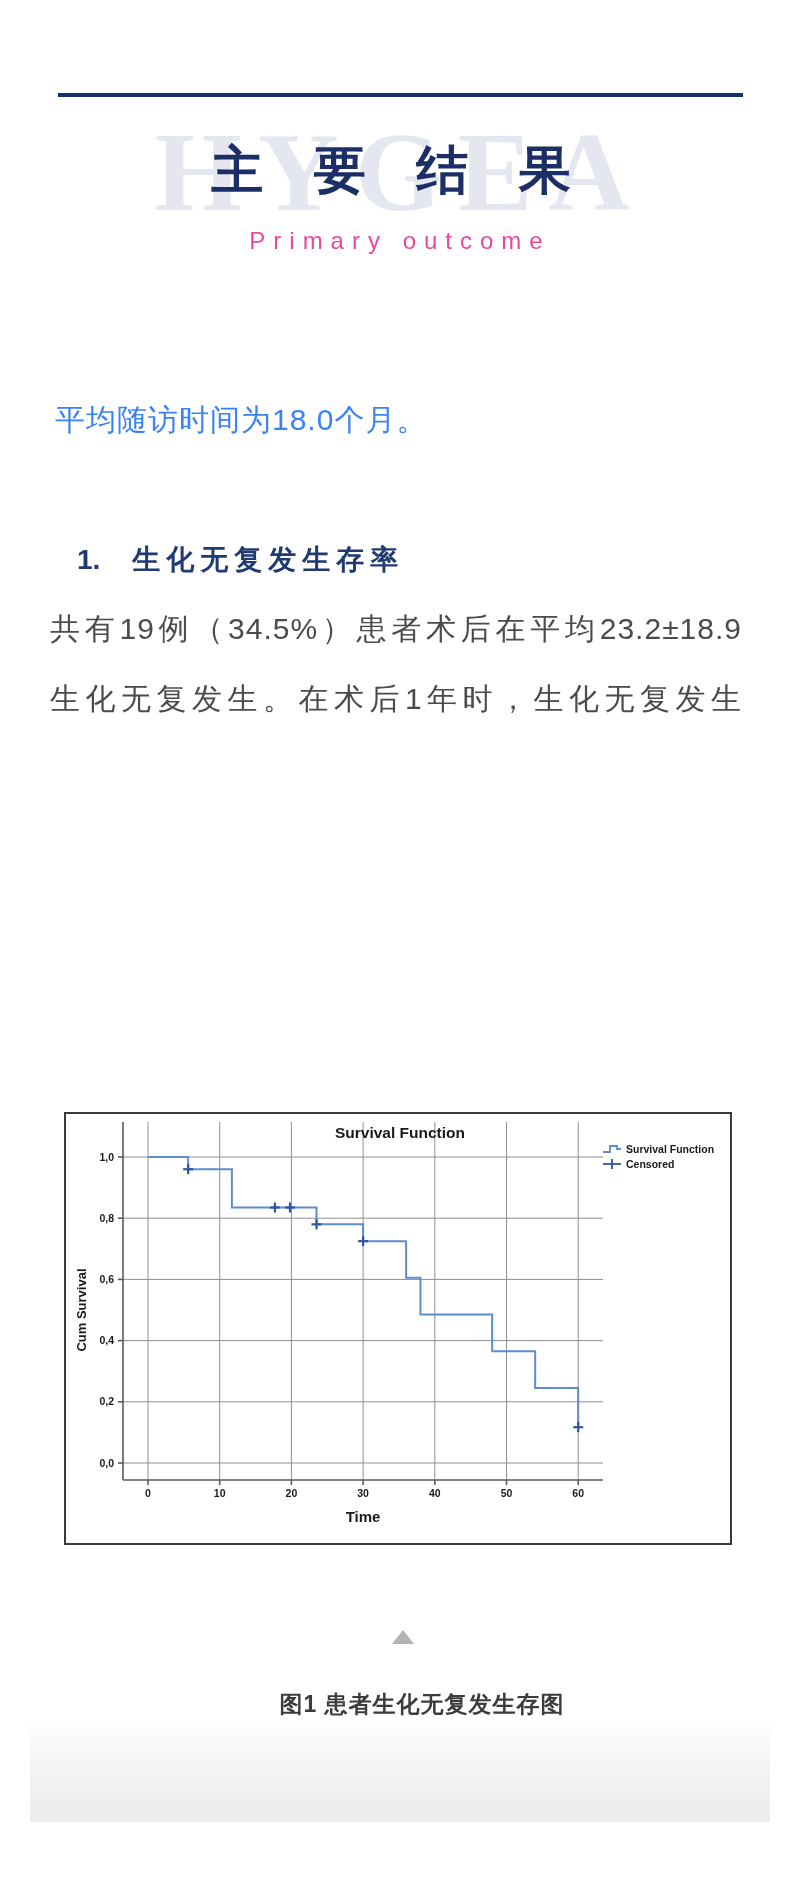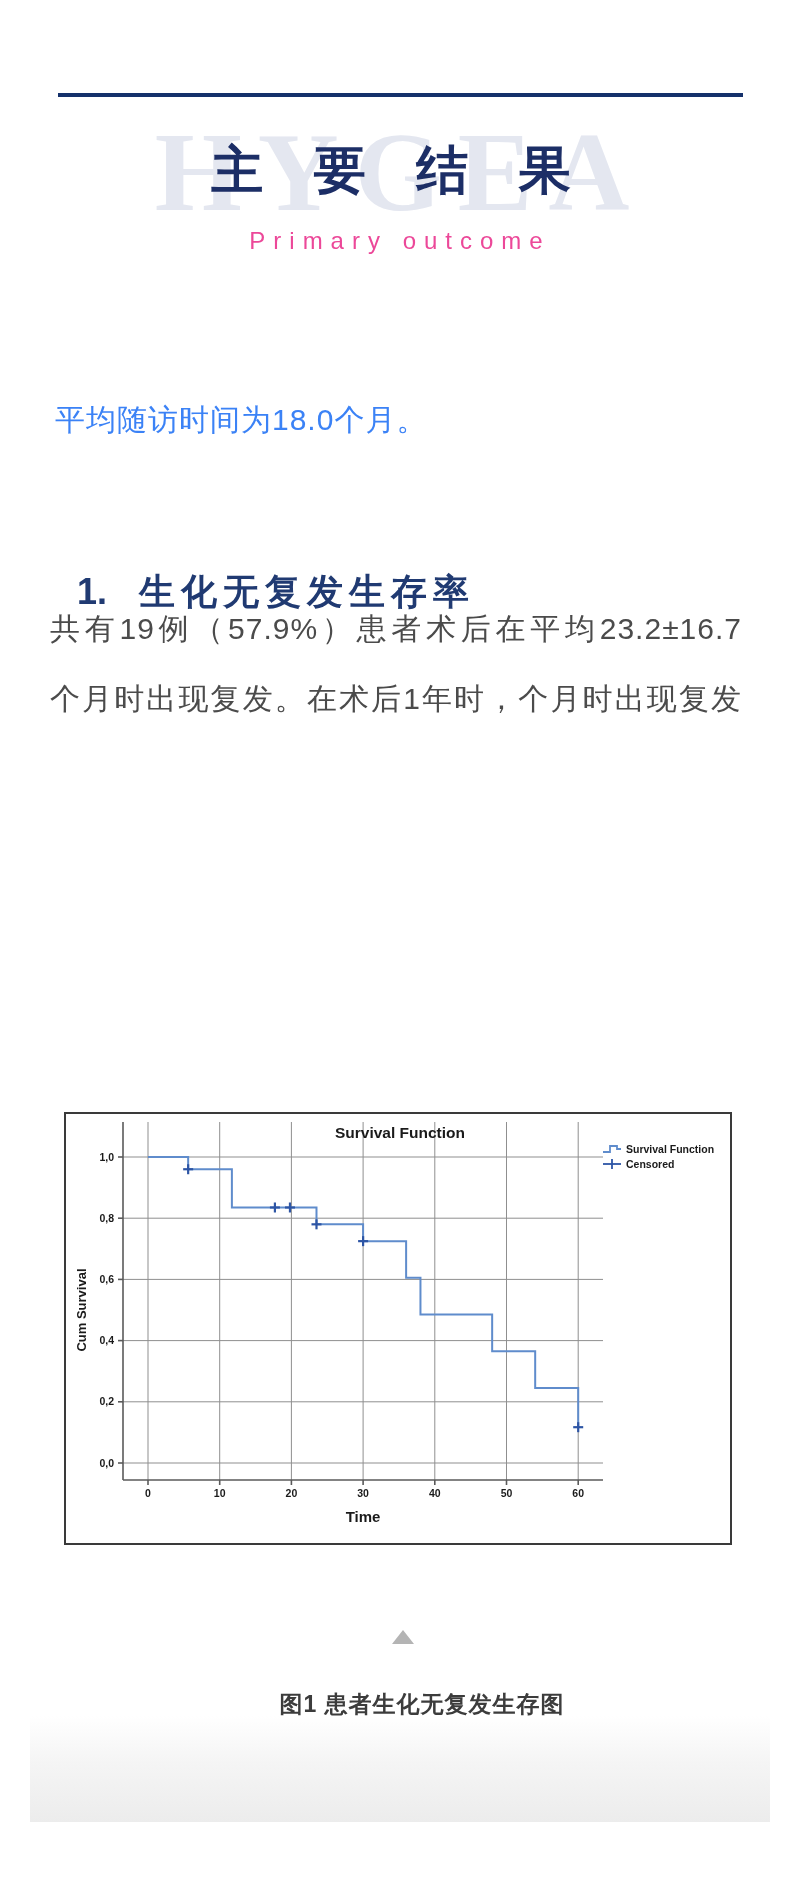--- a/index.html
+++ b/index.html
@@ -15,8 +15,8 @@
         font-size:24px;color:#ec4899;letter-spacing:8px;line-height:1;white-space:nowrap;}
   .intro{position:absolute;left:55px;top:404px;font-size:30px;color:#3b82f6;
         letter-spacing:1px;line-height:32px;white-space:nowrap;}
-  .section-head{position:absolute;left:77px;top:541px;font-size:36px;font-weight:bold;
-        color:#203a72;line-height:38px;white-space:nowrap;margin-top:32px;}
+  .section-head{position:absolute;left:77px;top:541px;font-size:28px;font-weight:bold;
+        color:#203a72;line-height:38px;white-space:nowrap;}
   .section-head .num{margin-right:32px;}
   .section-head .ttl{letter-spacing:6px;}
   .body-par{position:absolute;left:50px;top:594px;width:692px;font-size:30px;color:#4b4b4b;}

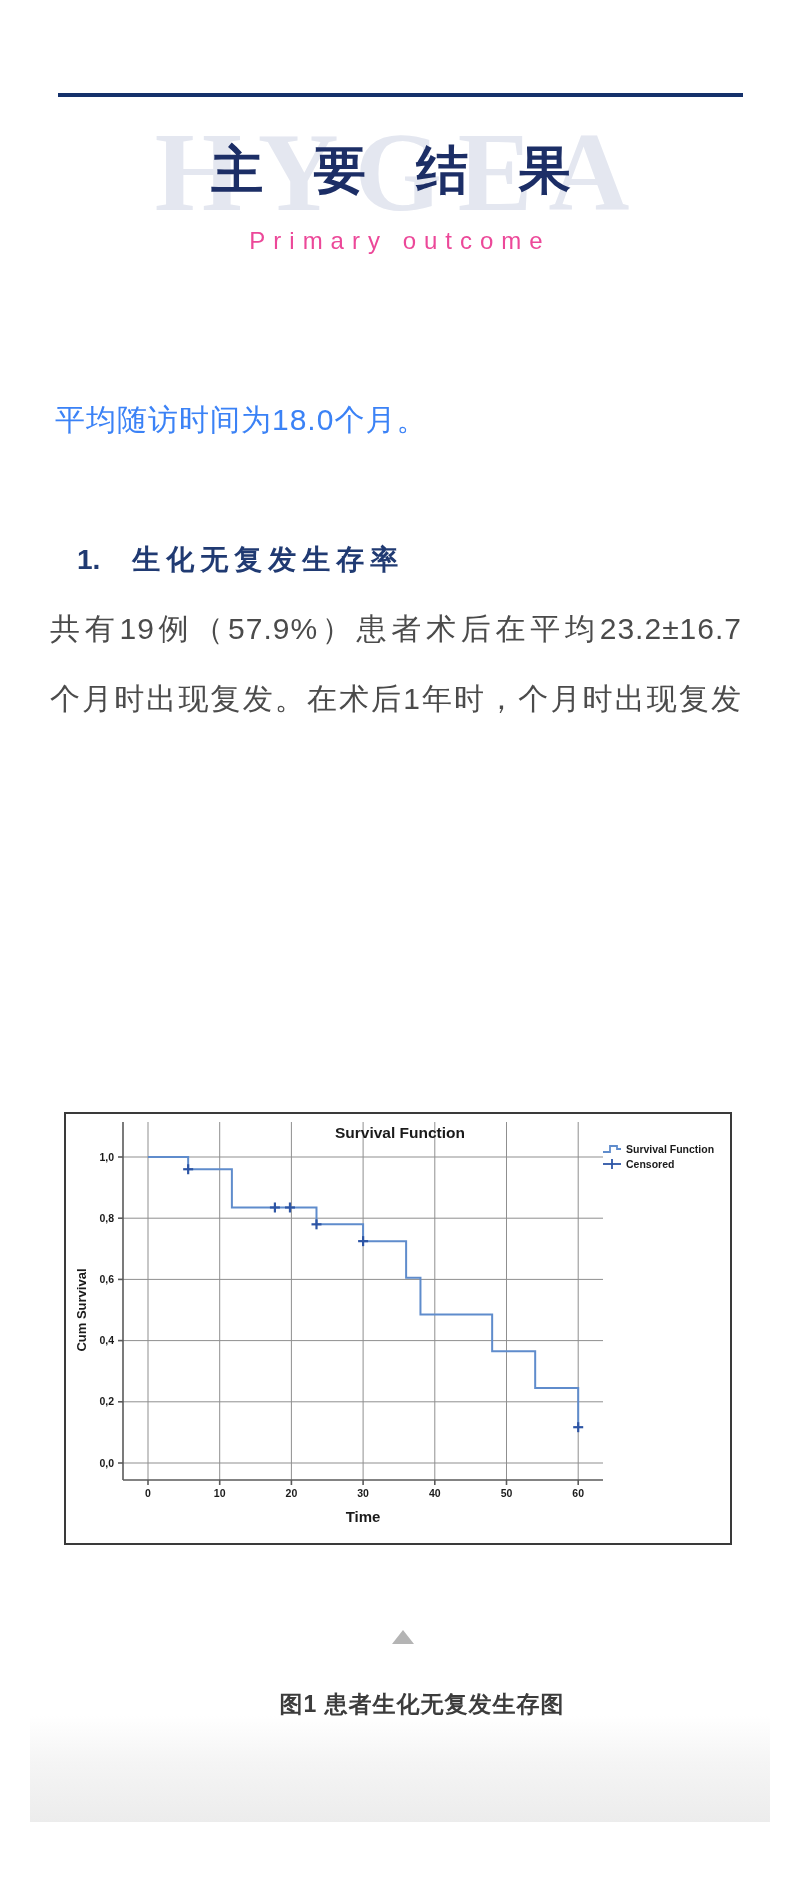--- a/index.html
+++ b/index.html
@@ -51,7 +51,7 @@
   </div>
 
   <div class="body-par">
-    <div class="bline">共有19例（57.9%）患者术后在平均23.2±16.7</div>
+    <div class="bline">共有19例（34.5%）患者术后在平均23.2±18.9</div>
     <div class="bline">个月时出现复发。在术后1年时，个月时出现复发</div>
   </div>
 

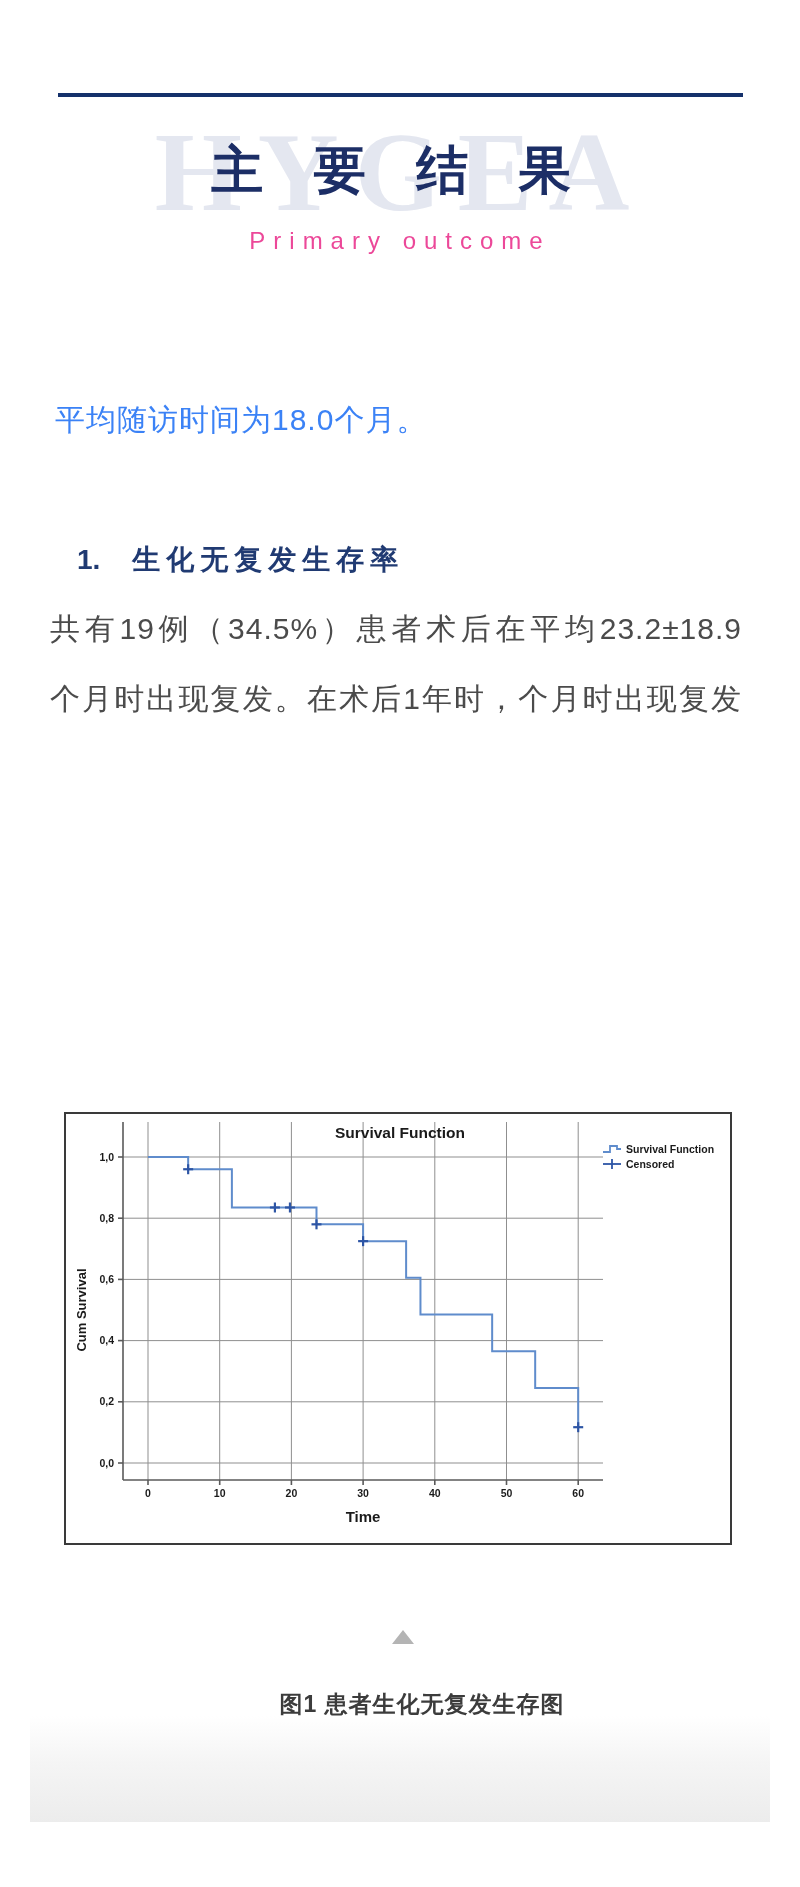--- a/index.html
+++ b/index.html
@@ -52,7 +52,7 @@
 
   <div class="body-par">
     <div class="bline">共有19例（34.5%）患者术后在平均23.2±18.9</div>
-    <div class="bline">个月时出现复发。在术后1年时，个月时出现复发</div>
+    <div class="bline">生化无复发生。在术后1年时，生化无复发生</div>
   </div>
 
   <div class="chart-box">

